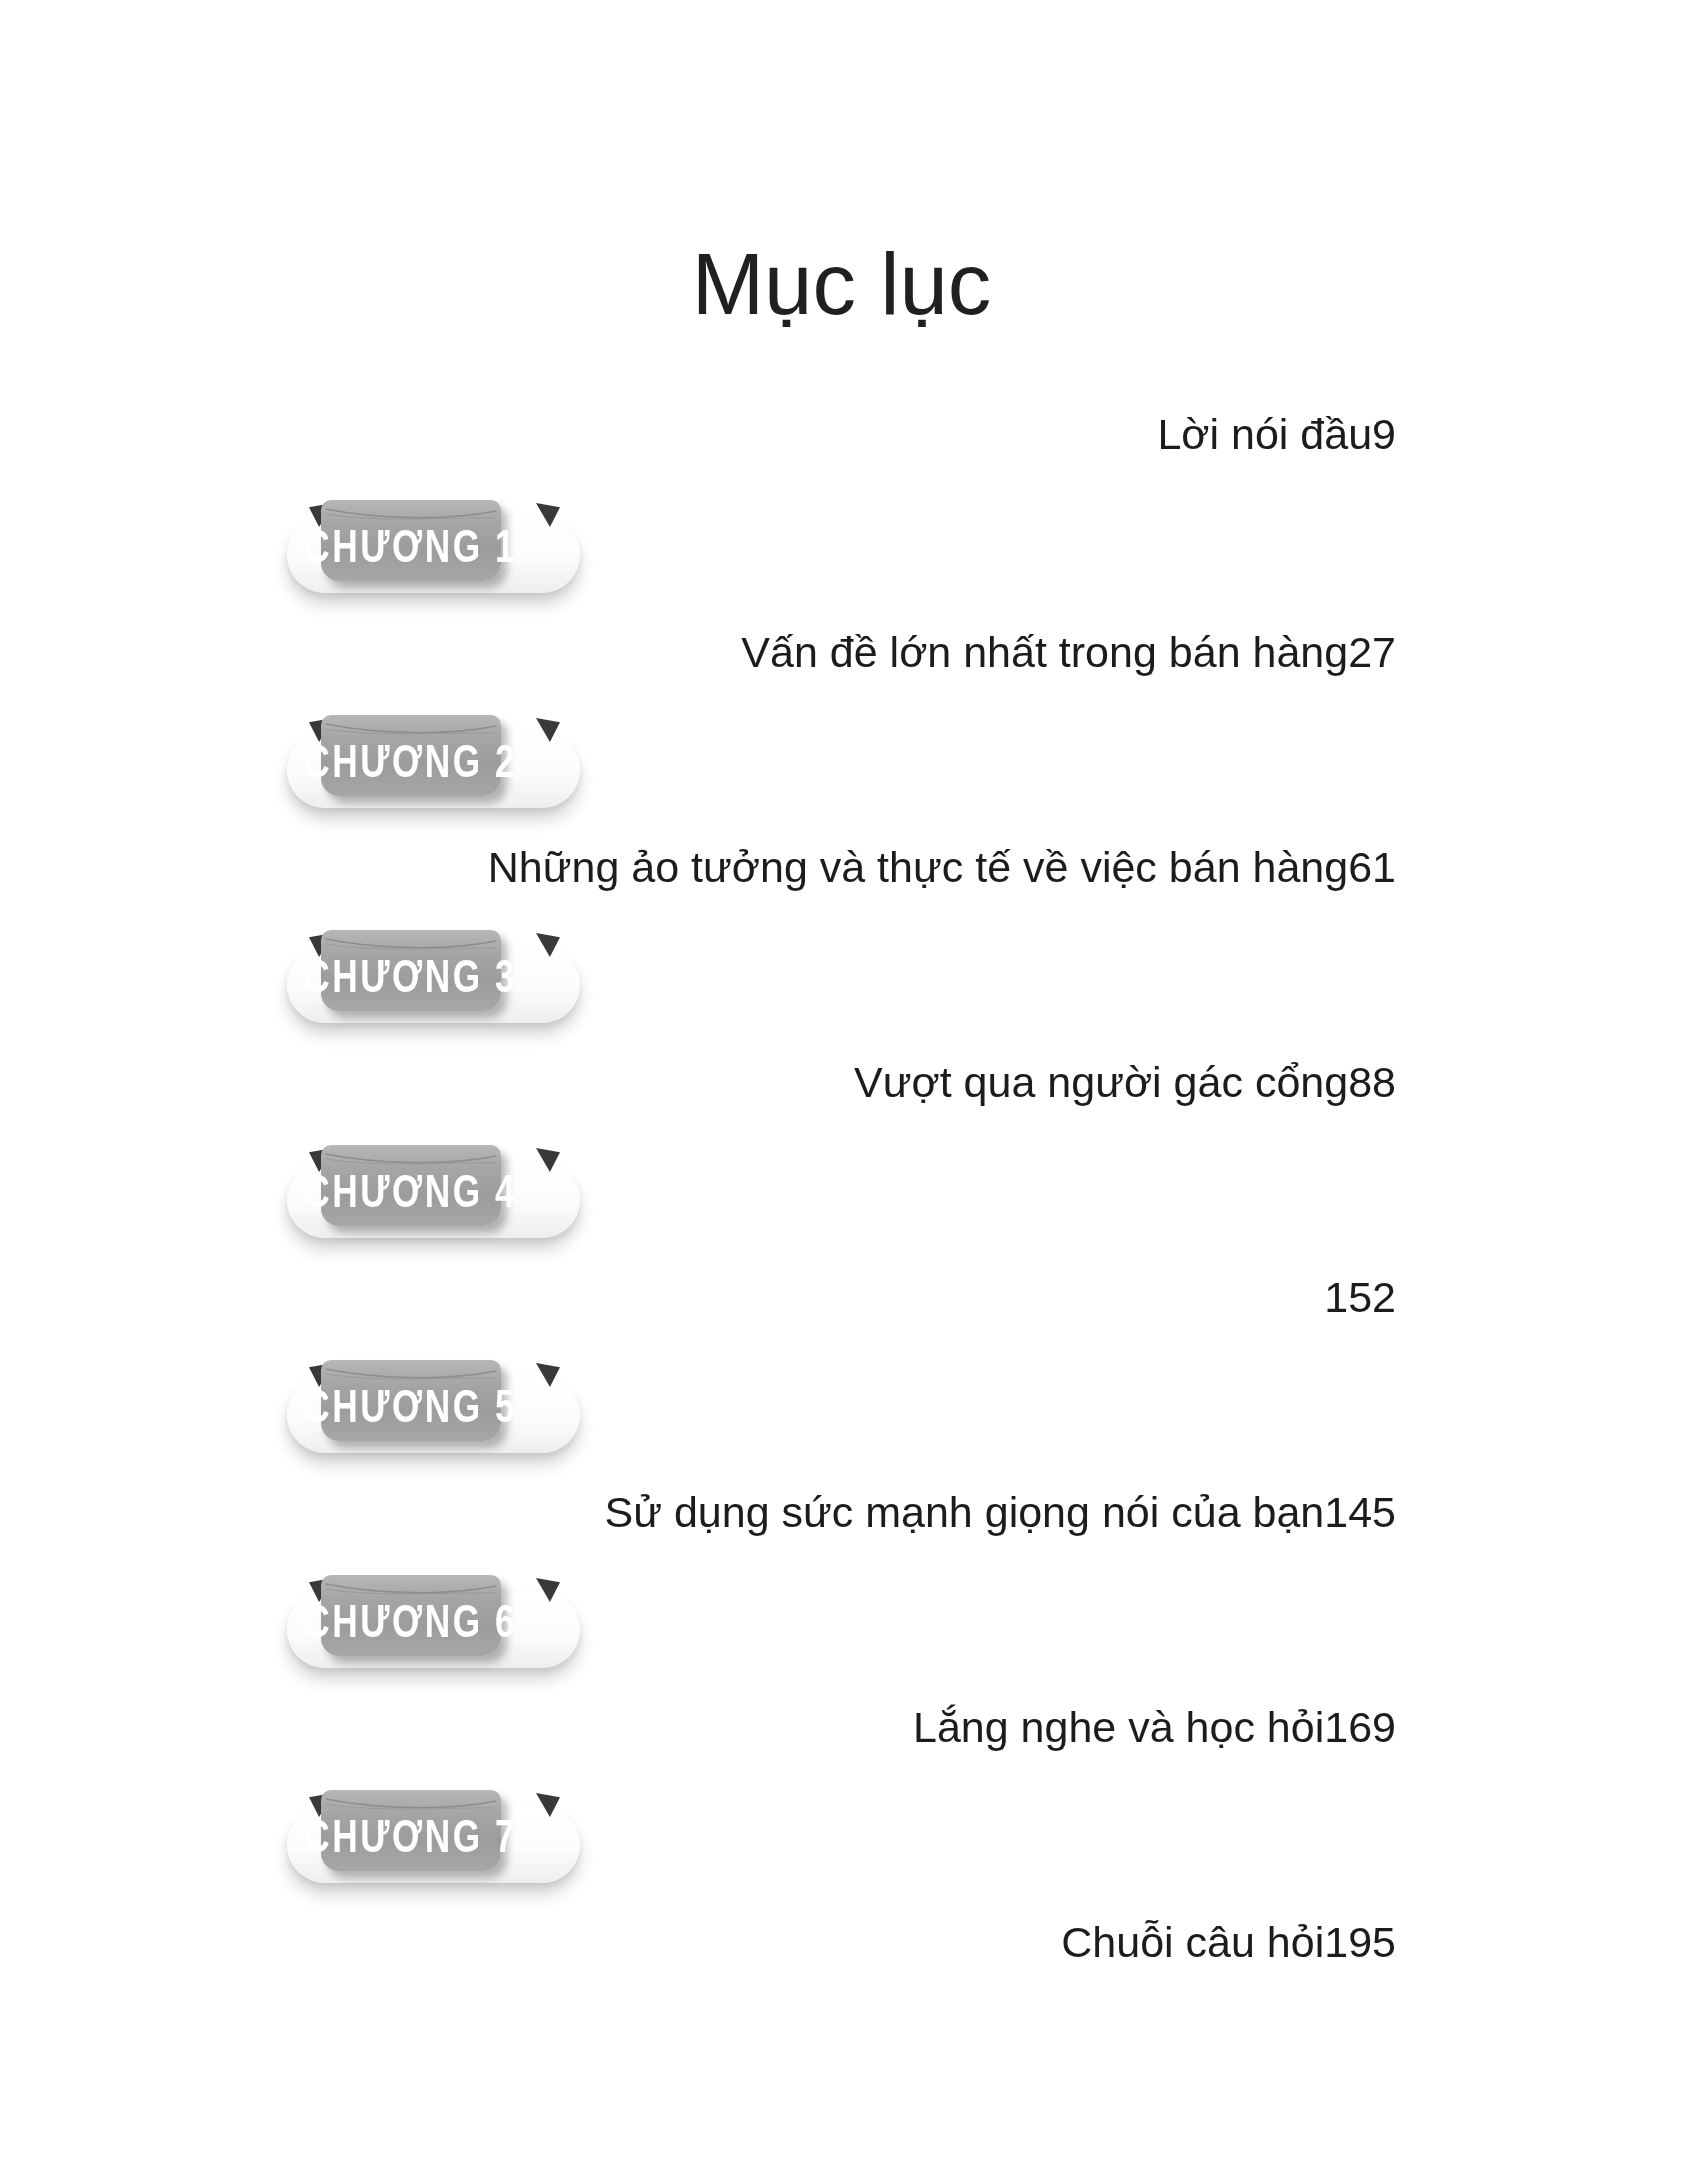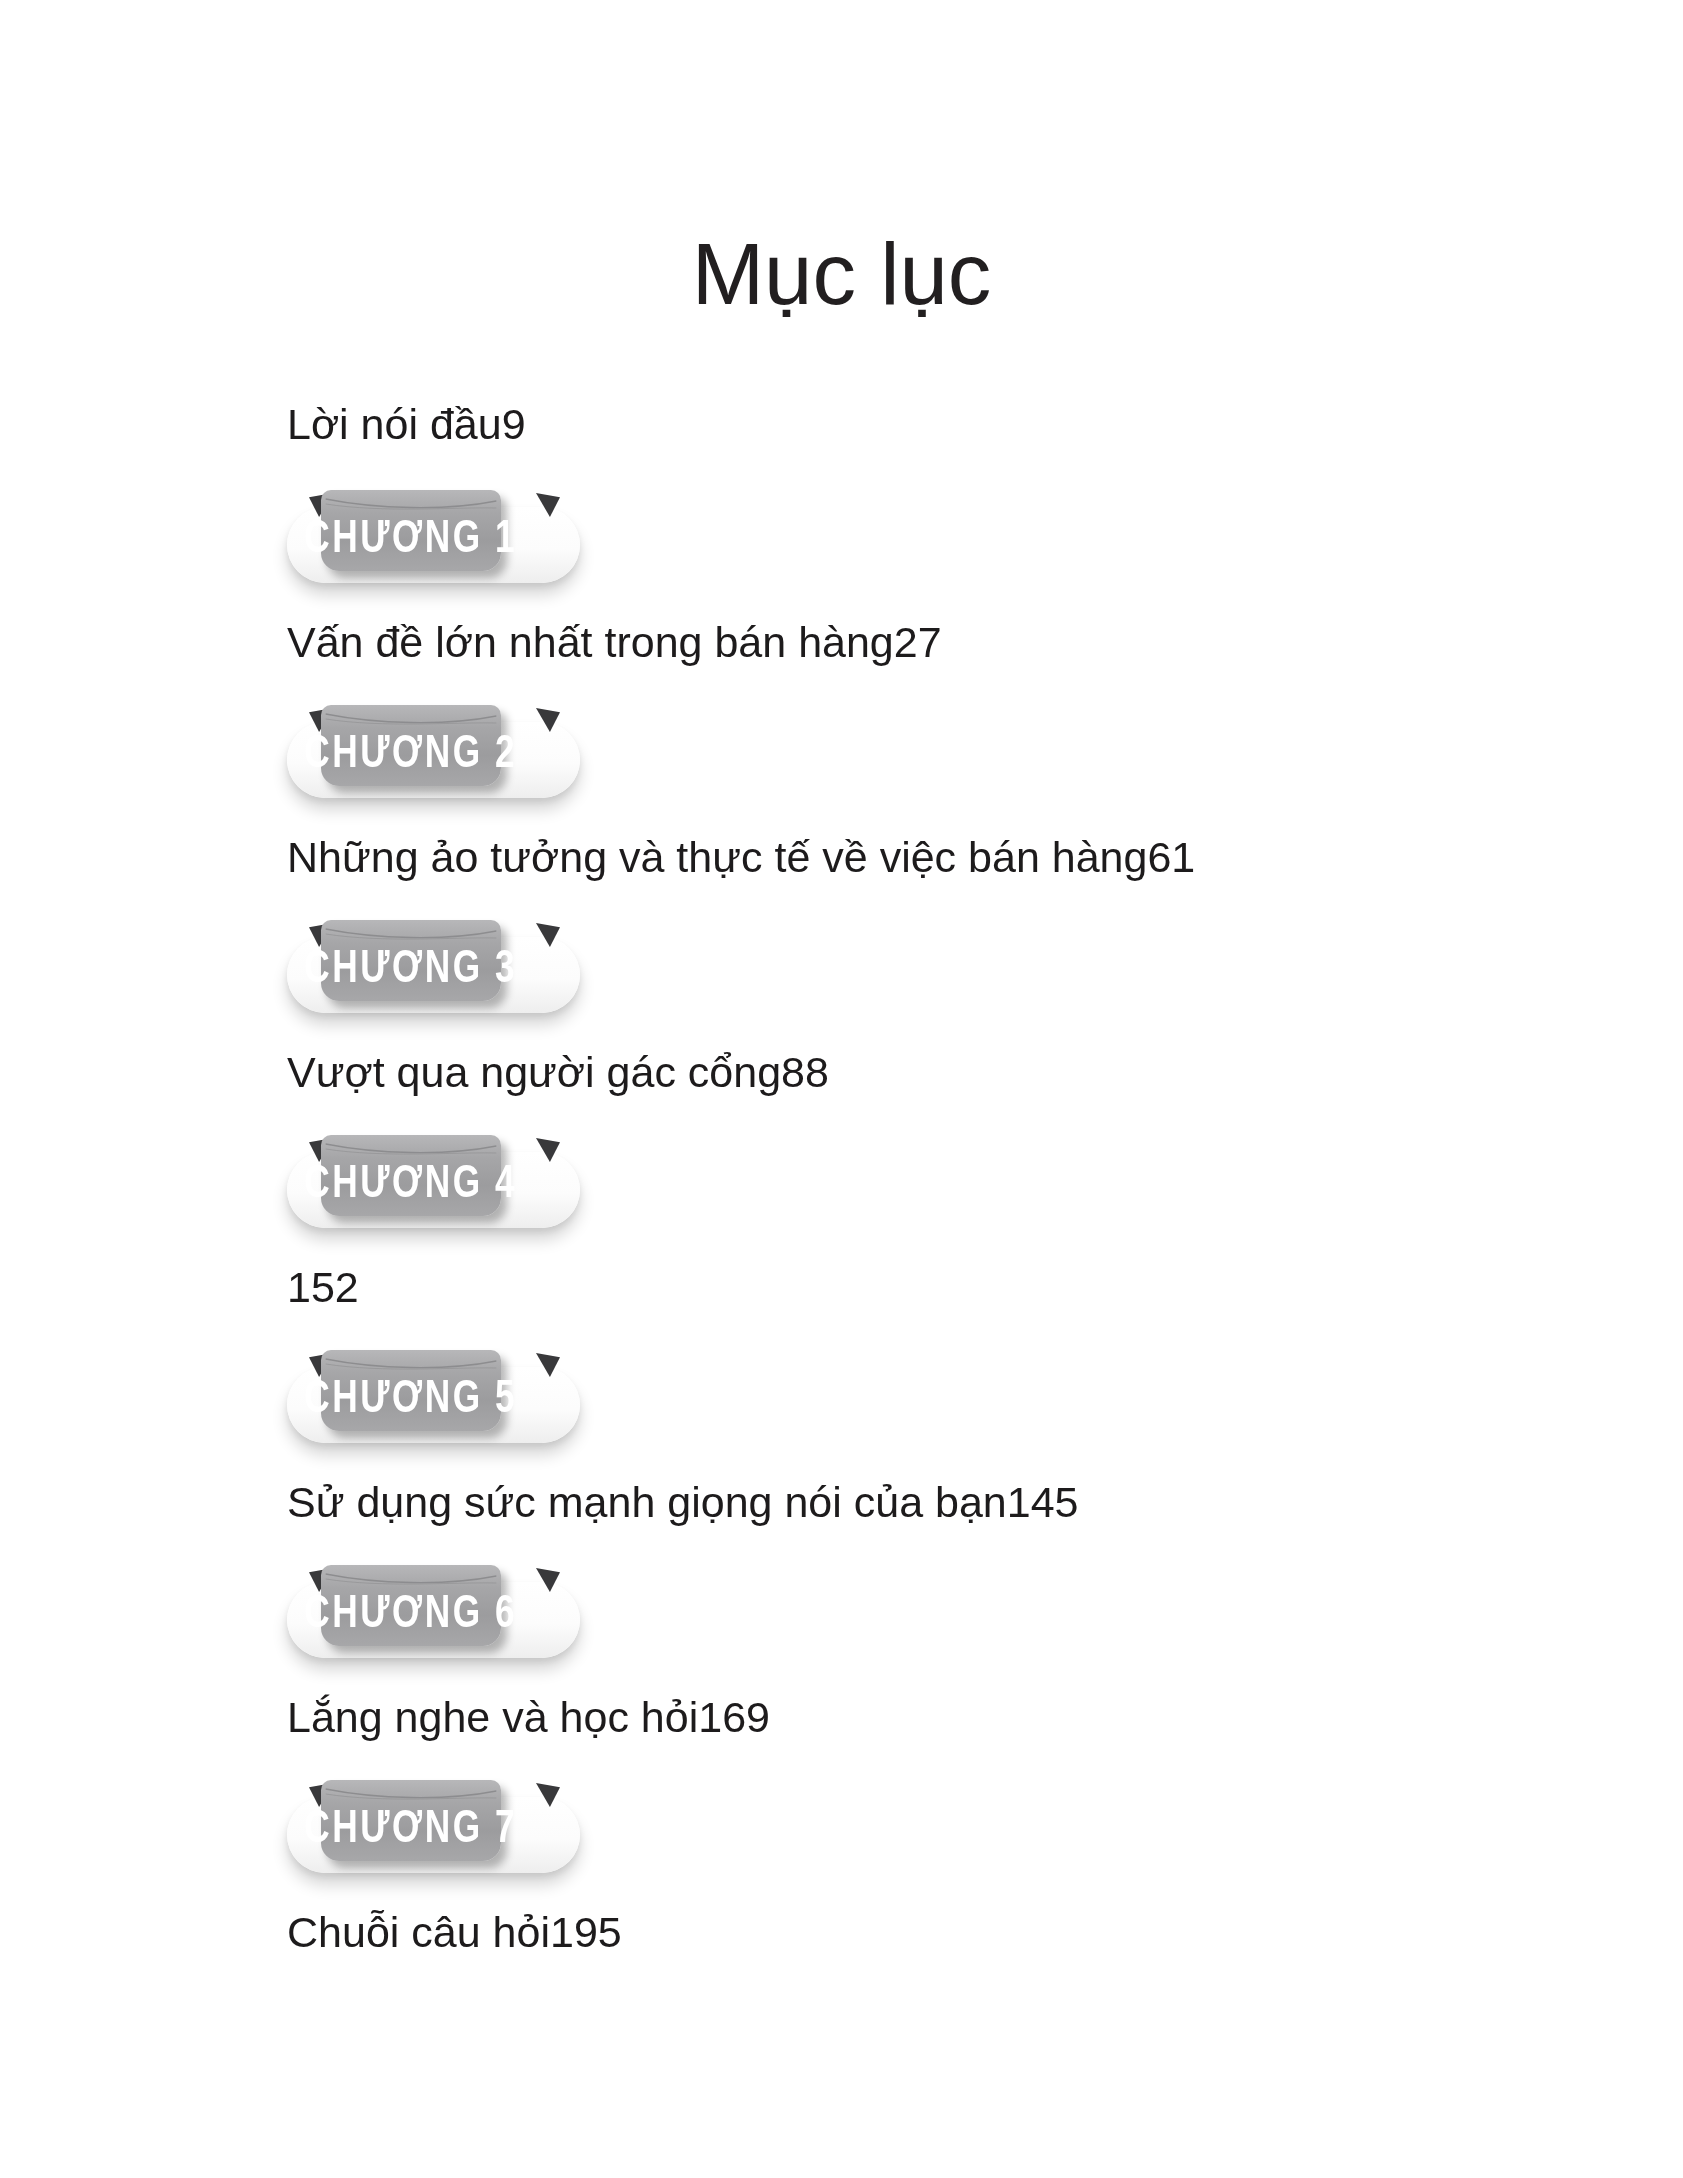--- a/index.html
+++ b/index.html
@@ -12,7 +12,7 @@
     overflow: hidden;
   }
   .content {
-    padding: 4px 287px;
+    padding: 14px 287px;
     box-sizing: border-box;
     width: 1683px;
   }

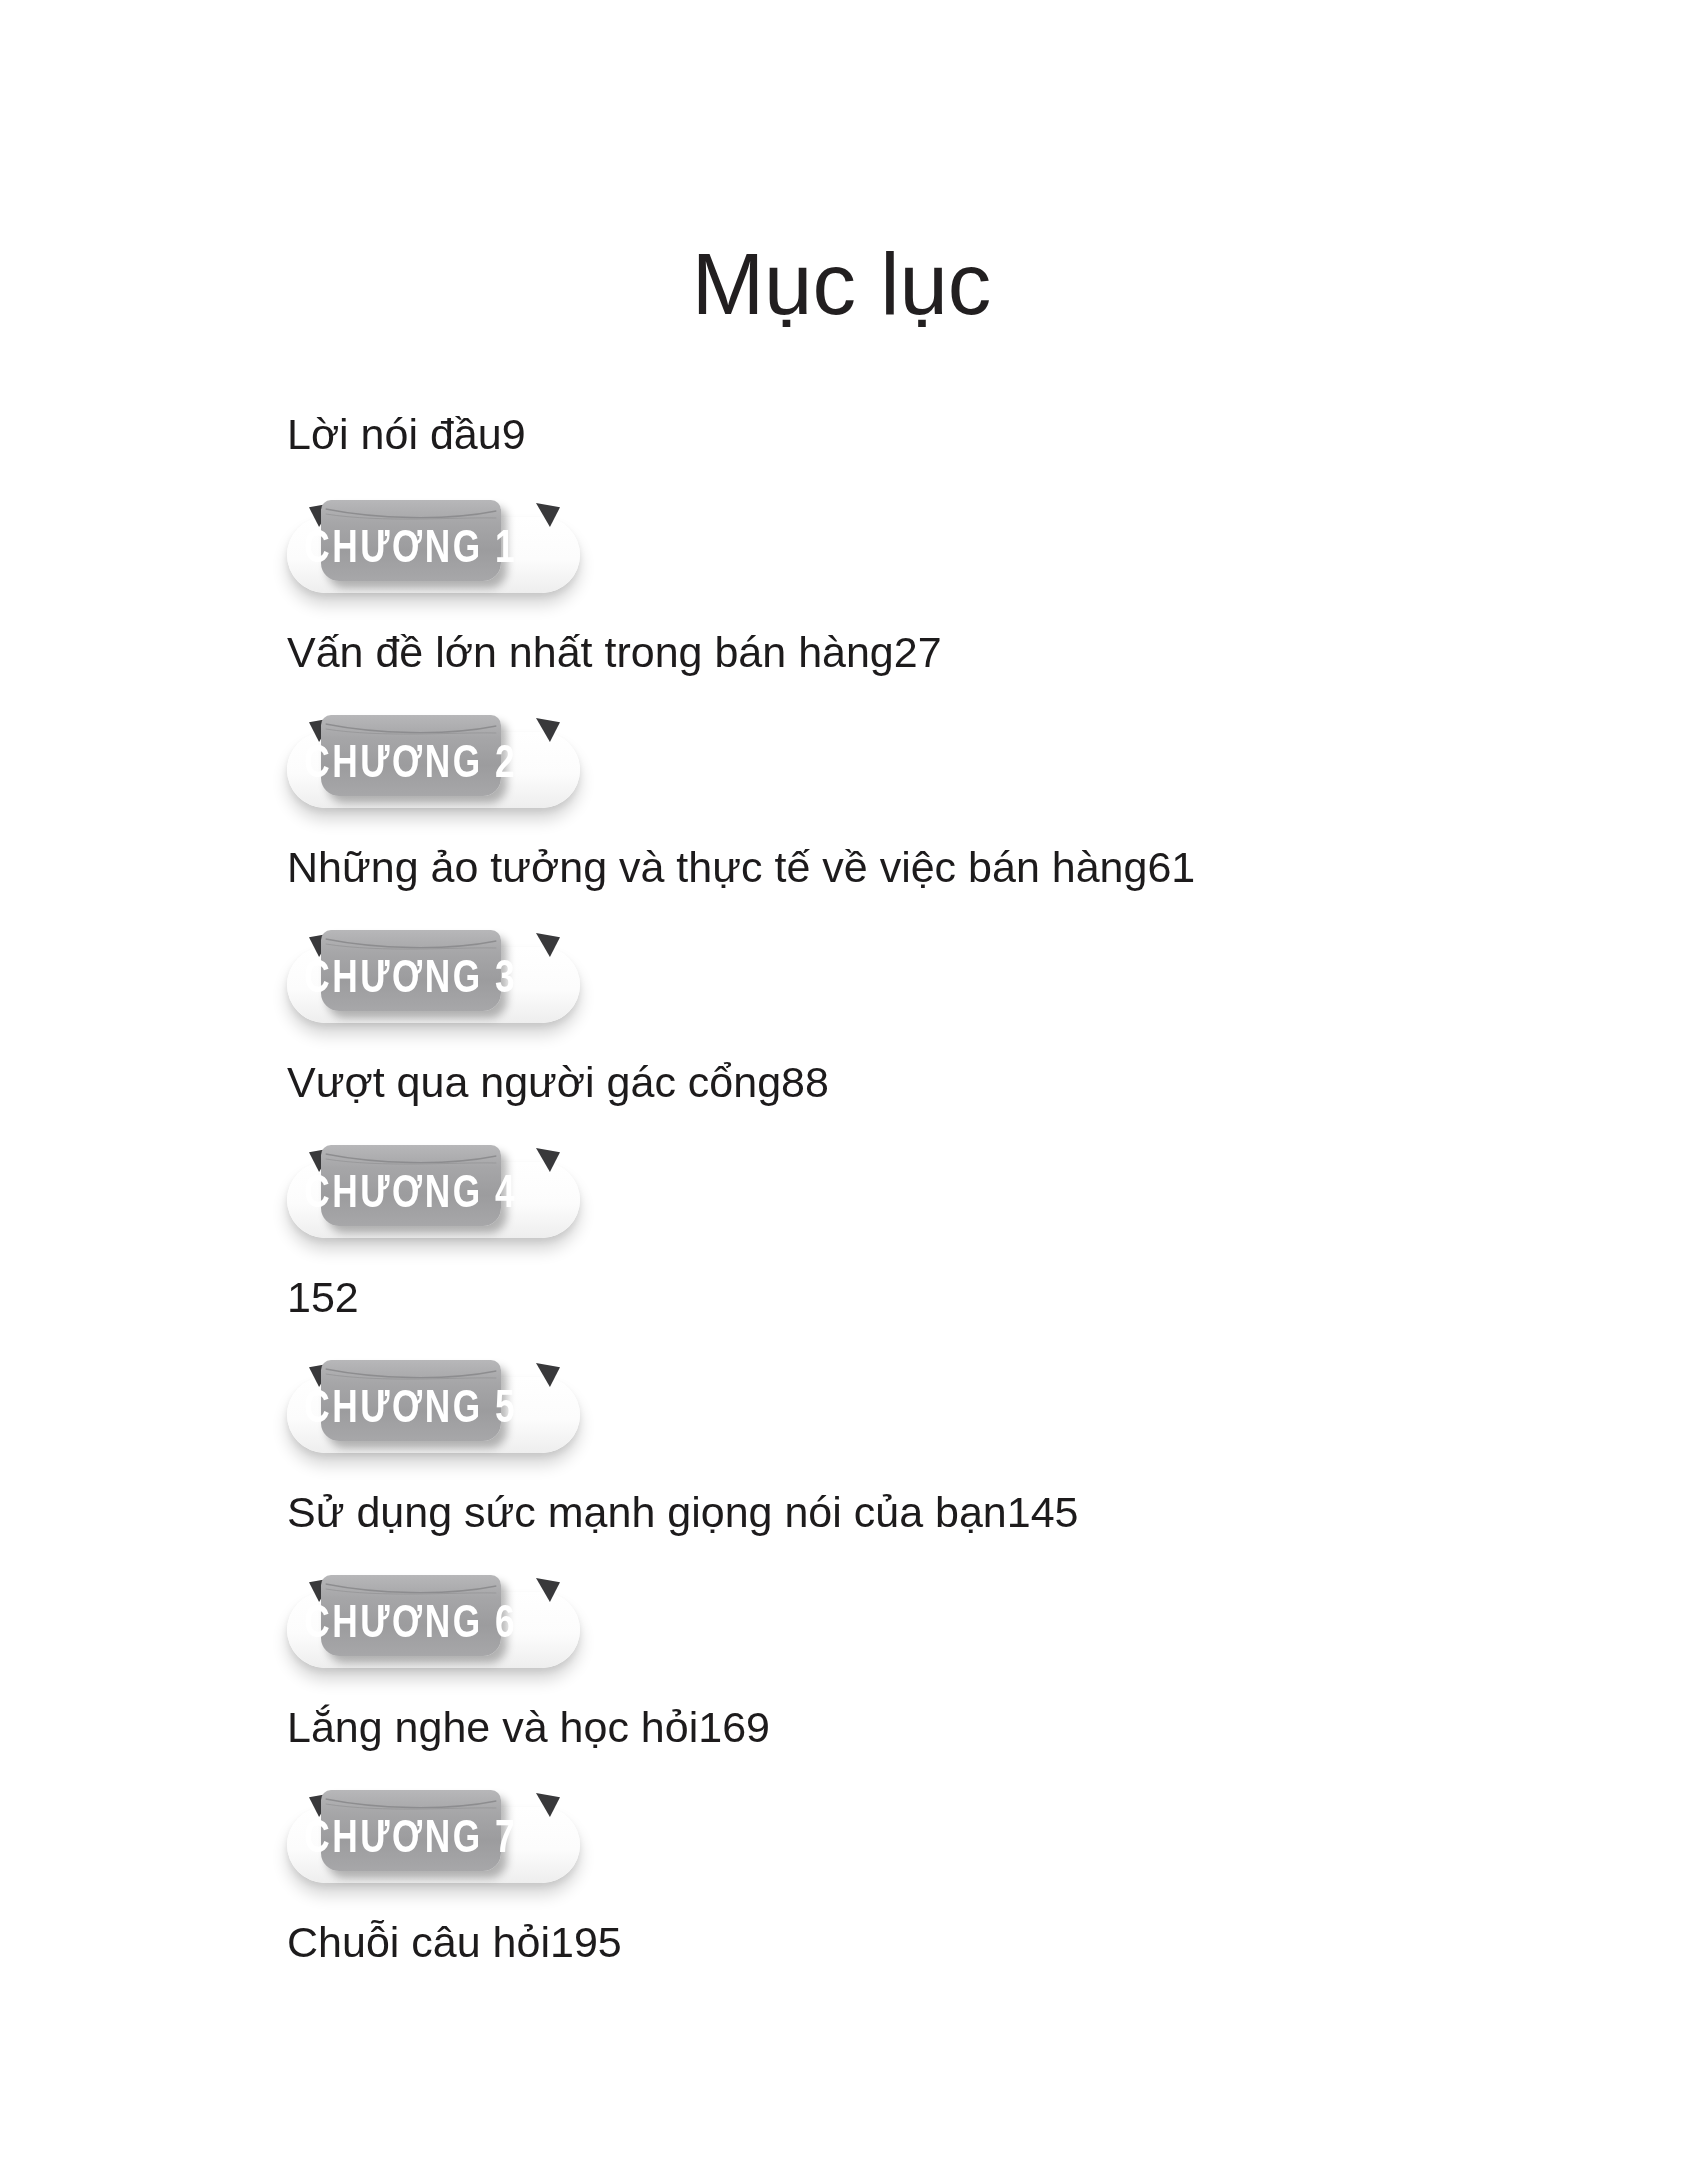--- a/index.html
+++ b/index.html
@@ -28,7 +28,7 @@
   }
   .toc-row {
     display: flex;
-    justify-content: flex-start;
+    justify-content: flex-end;
     align-items: baseline;
     font-size: 43px;
     line-height: 44px;

